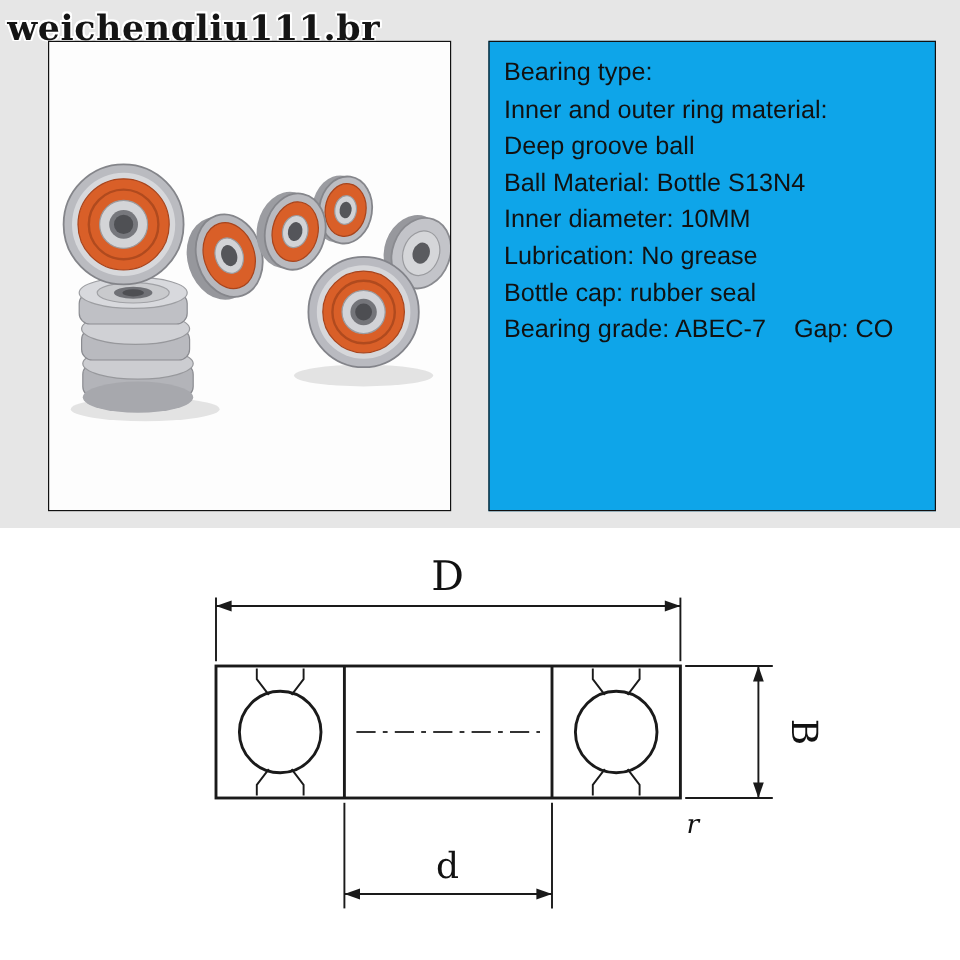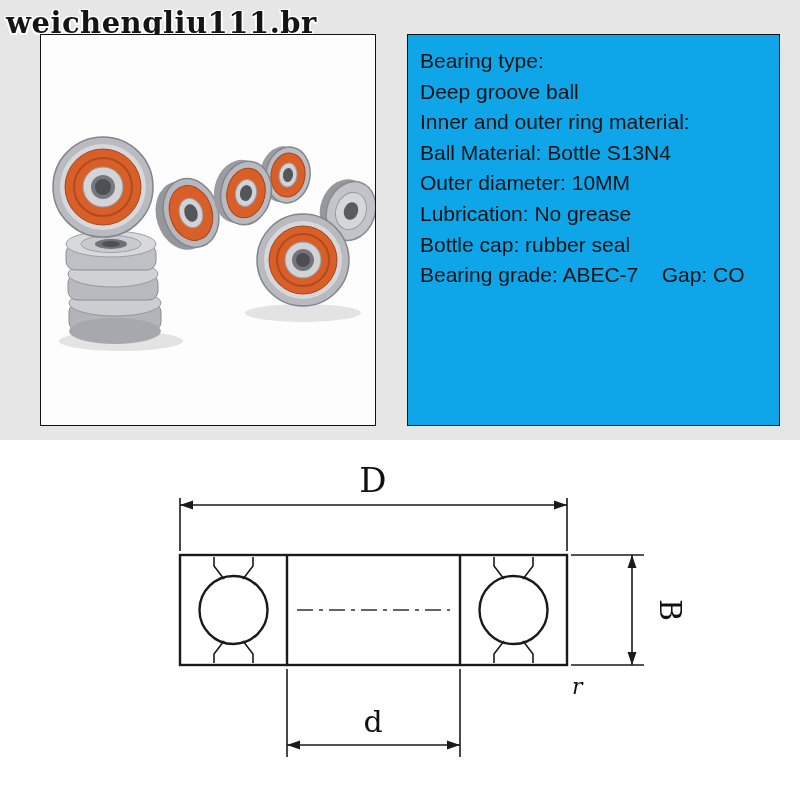--- a/index.html
+++ b/index.html
@@ -131,8 +131,8 @@
 
     <div class="spec-panel">
       <div class="spec-line">Bearing type:</div>
+      <div class="spec-line">Inner and outer ring material:</div>
       <div class="spec-line">Deep groove ball</div>
-      <div class="spec-line">Inner and outer ring material:</div>
       <div class="spec-line">Ball Material: Bottle S13N4</div>
       <div class="spec-line">Outer diameter: 10MM</div>
       <div class="spec-line">Lubrication: No grease</div>

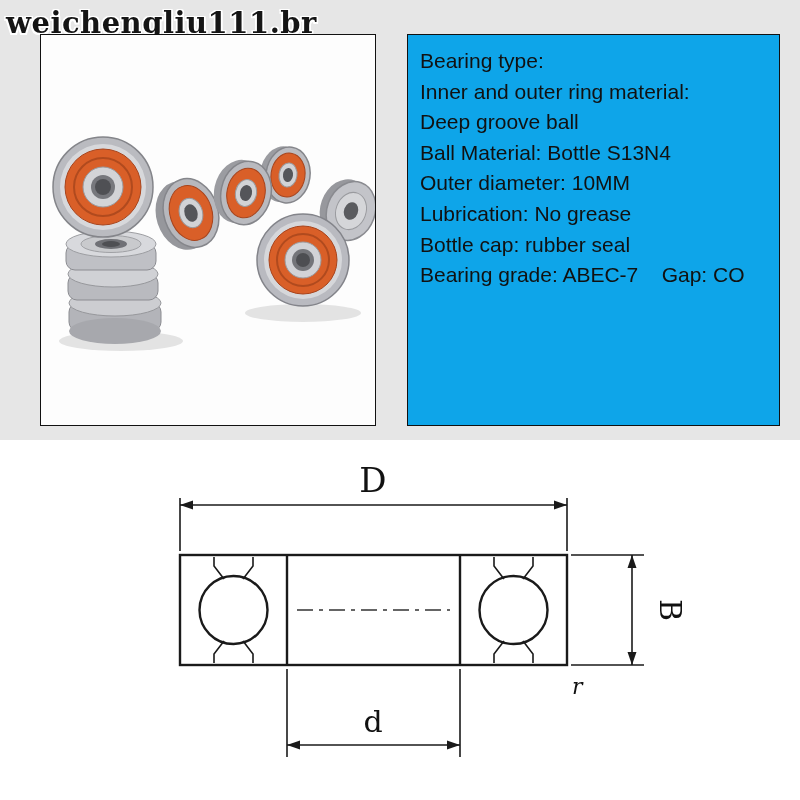--- a/index.html
+++ b/index.html
@@ -134,7 +134,7 @@
       <div class="spec-line">Inner and outer ring material:</div>
       <div class="spec-line">Deep groove ball</div>
       <div class="spec-line">Ball Material: Bottle S13N4</div>
-      <div class="spec-line">Outer diameter: 10MM</div>
+      <div class="spec-line">Inner diameter: 10MM</div>
       <div class="spec-line">Lubrication: No grease</div>
       <div class="spec-line">Bottle cap: rubber seal</div>
       <div class="spec-line">Bearing grade: ABEC-7    Gap: CO</div>

